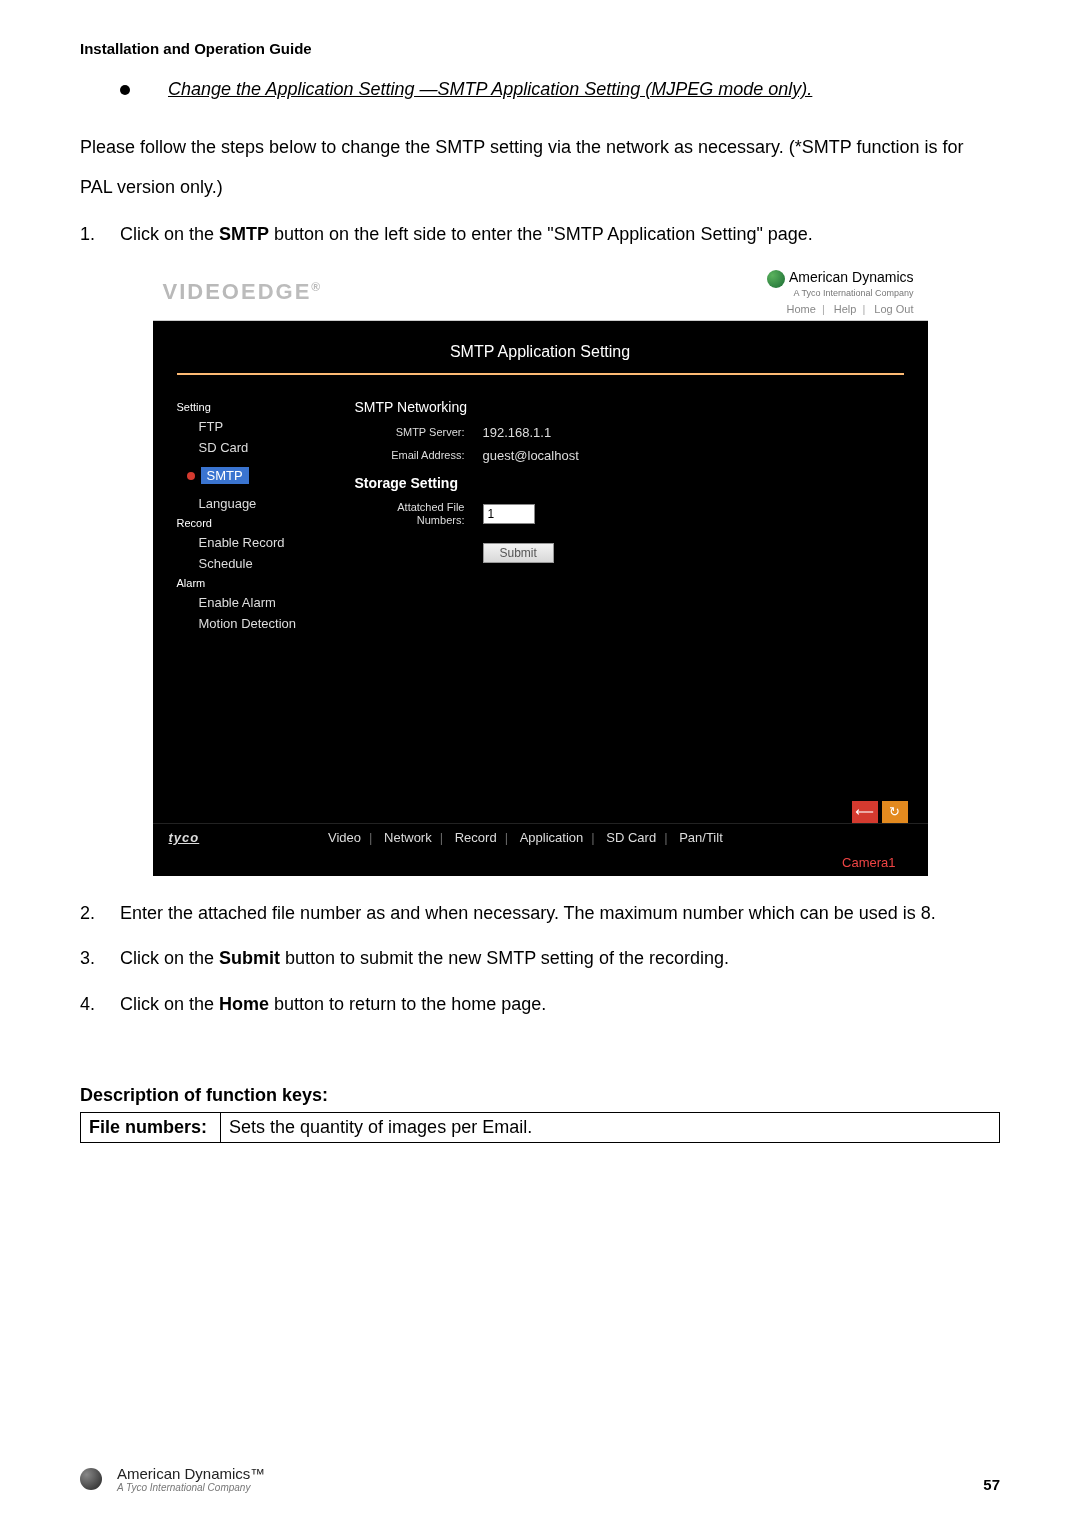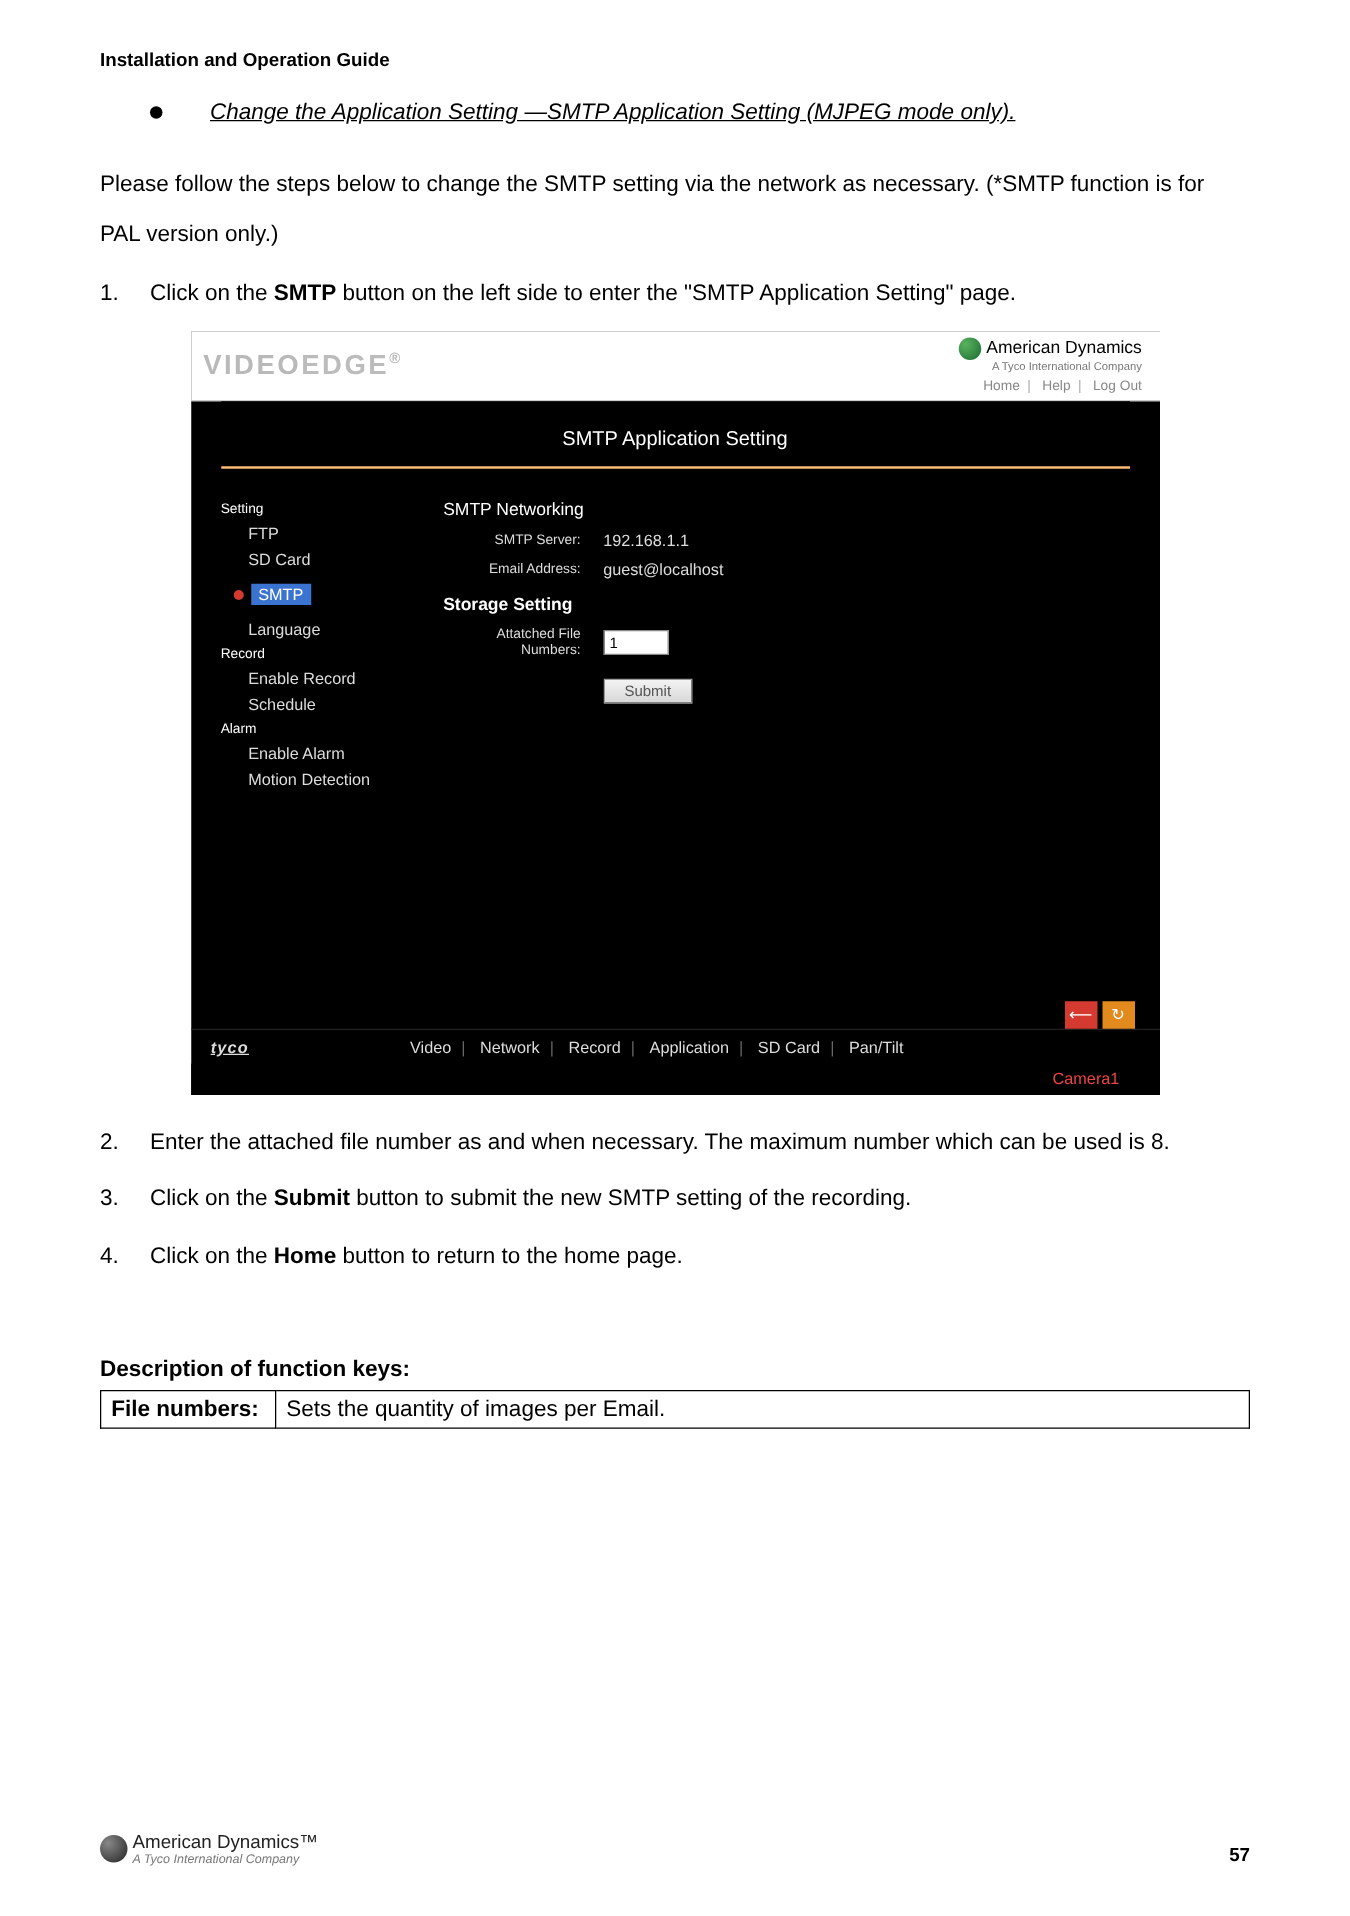--- a/index.html
+++ b/index.html
@@ -163,7 +163,7 @@
     bottom: 40px; left: 80px; right: 80px;
     display: flex; justify-content: space-between; align-items: flex-end;
   }
-  .footer-brand { font-size: 15px; color: #222; display: flex; align-items: center; gap: 4px; }
+  .footer-brand { font-size: 15px; color: #222; display: flex; align-items: center; gap: 15px; }
   .footer-brand .globe2 {
     width: 22px; height: 22px; border-radius: 50%;
     background: radial-gradient(circle at 30% 30%, #888, #222);

